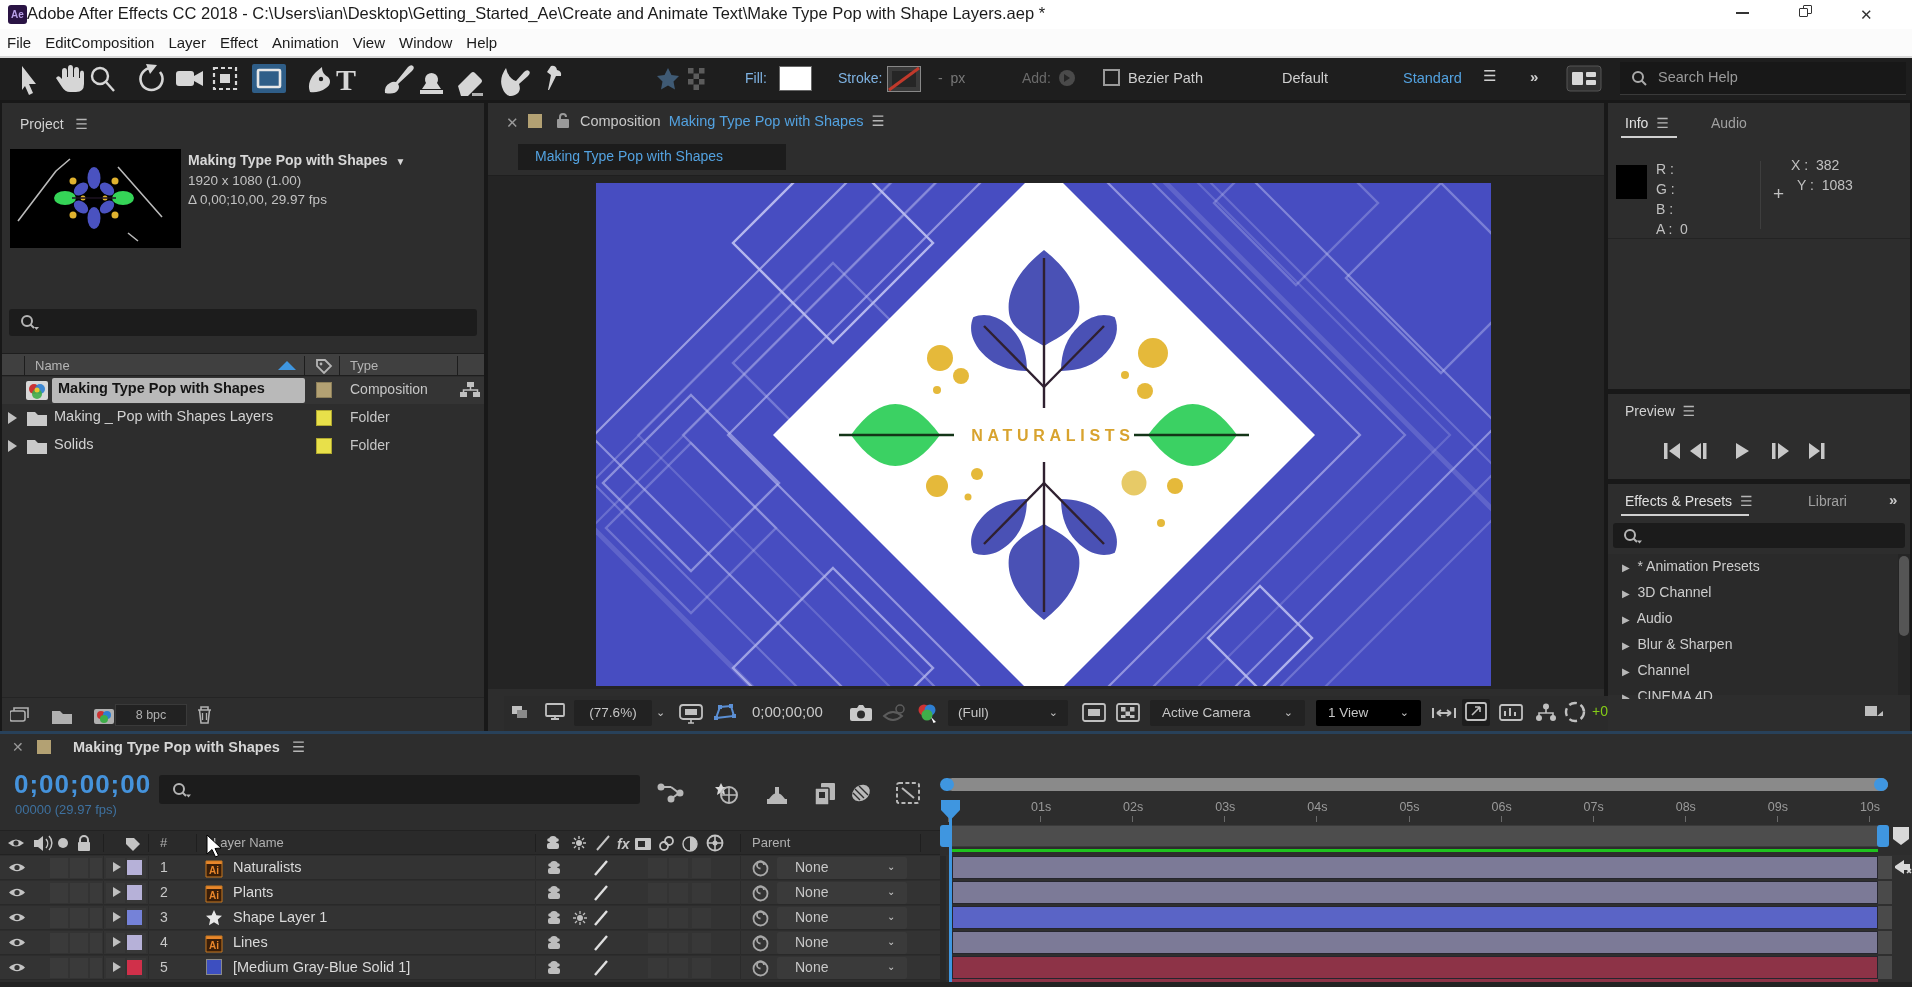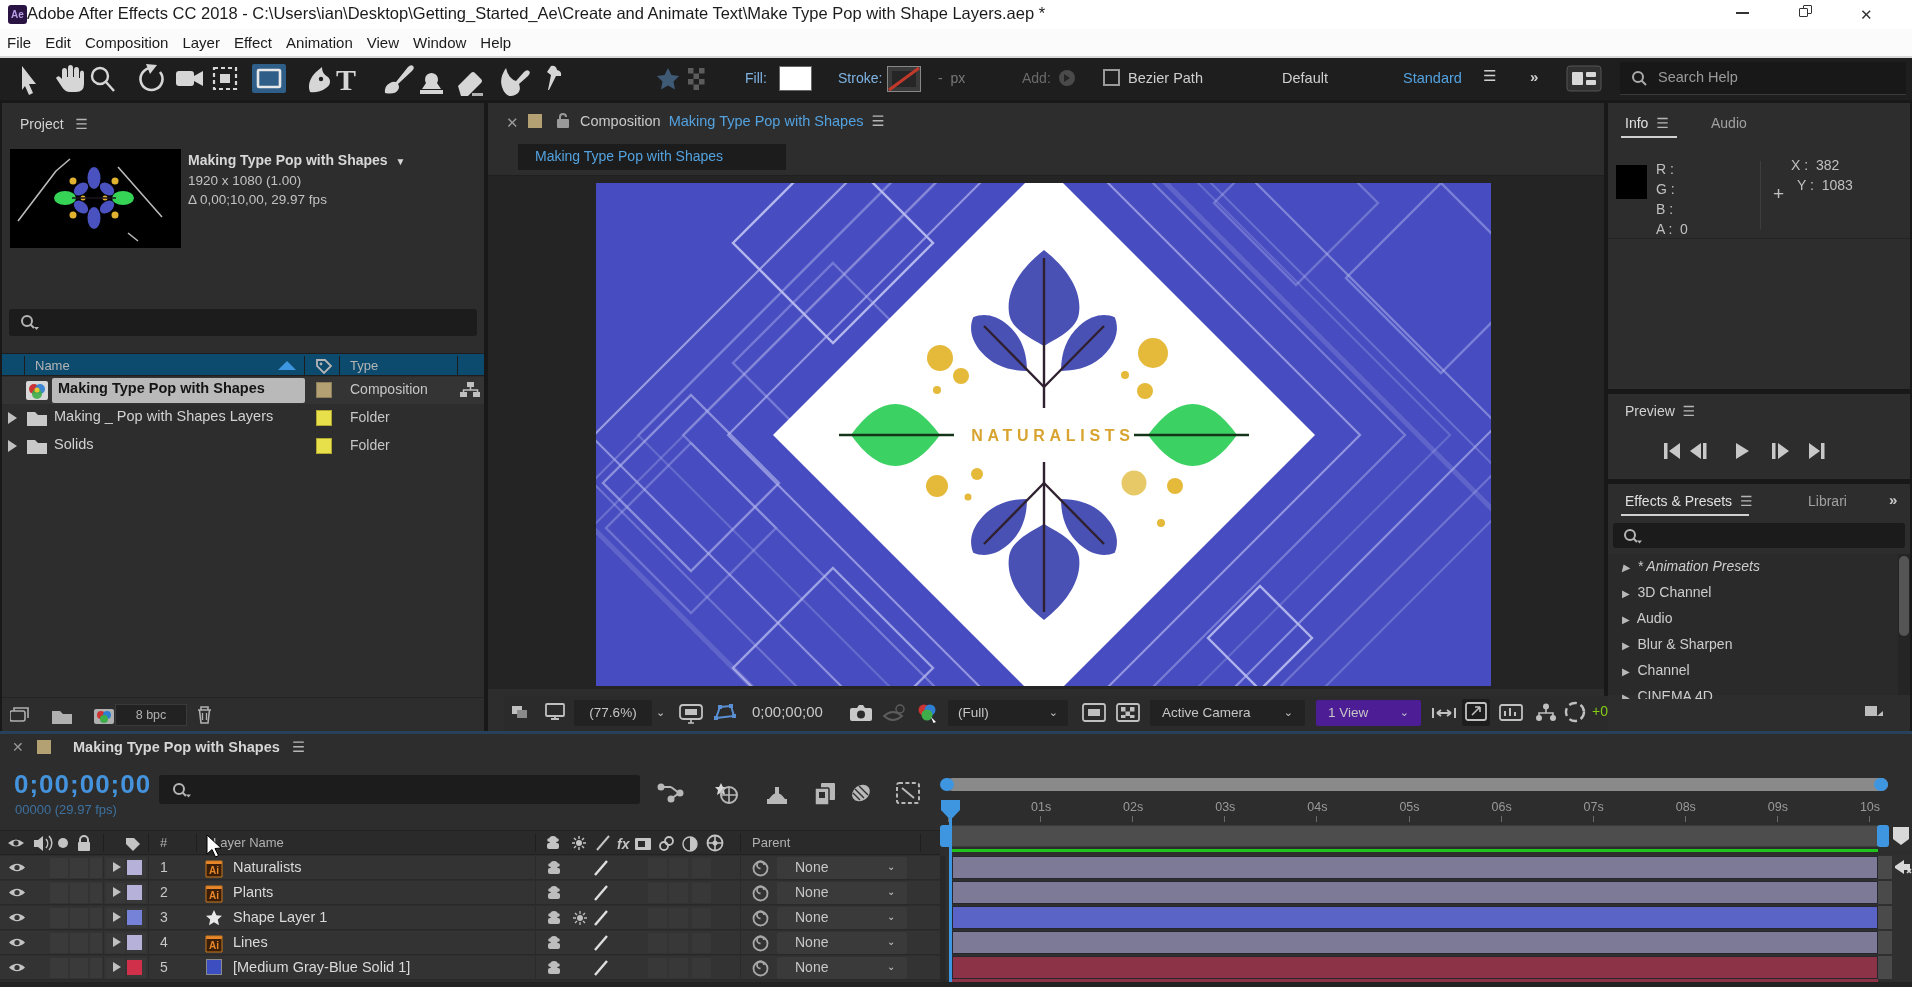--- a/index.html
+++ b/index.html
@@ -23,7 +23,7 @@
 
 <div class="abs" style="left:0;top:29px;width:1912px;height:27px;background:#fbfbfb;">
   <div class="abs" style="left:7px;top:5px;font-size:15px;color:#1b1b1b;letter-spacing:0;">
-    <span style="margin-right:14px;">File</span><span style="margin-right:14px;">Edit</span><span style="margin-right:14px;">Composition</span><span style="margin-right:14px;">Layer</span><span style="margin-right:14px;">Effect</span><span style="margin-right:14px;">Animation</span><span style="margin-right:14px;">View</span><span style="margin-right:14px;">Window</span><span>Help</span>
+    <span style="margin-right:14px;">File</span><span style="">Edit</span><span style="margin-right:14px;">Composition</span><span style="margin-right:14px;">Layer</span><span style="margin-right:14px;">Effect</span><span style="margin-right:14px;">Animation</span><span style="margin-right:14px;">View</span><span style="margin-right:14px;">Window</span><span>Help</span>
   </div>
 </div>
 <div class="abs" style="left:0;top:56px;width:1912px;height:2px;background:#d8d8d8;"></div>

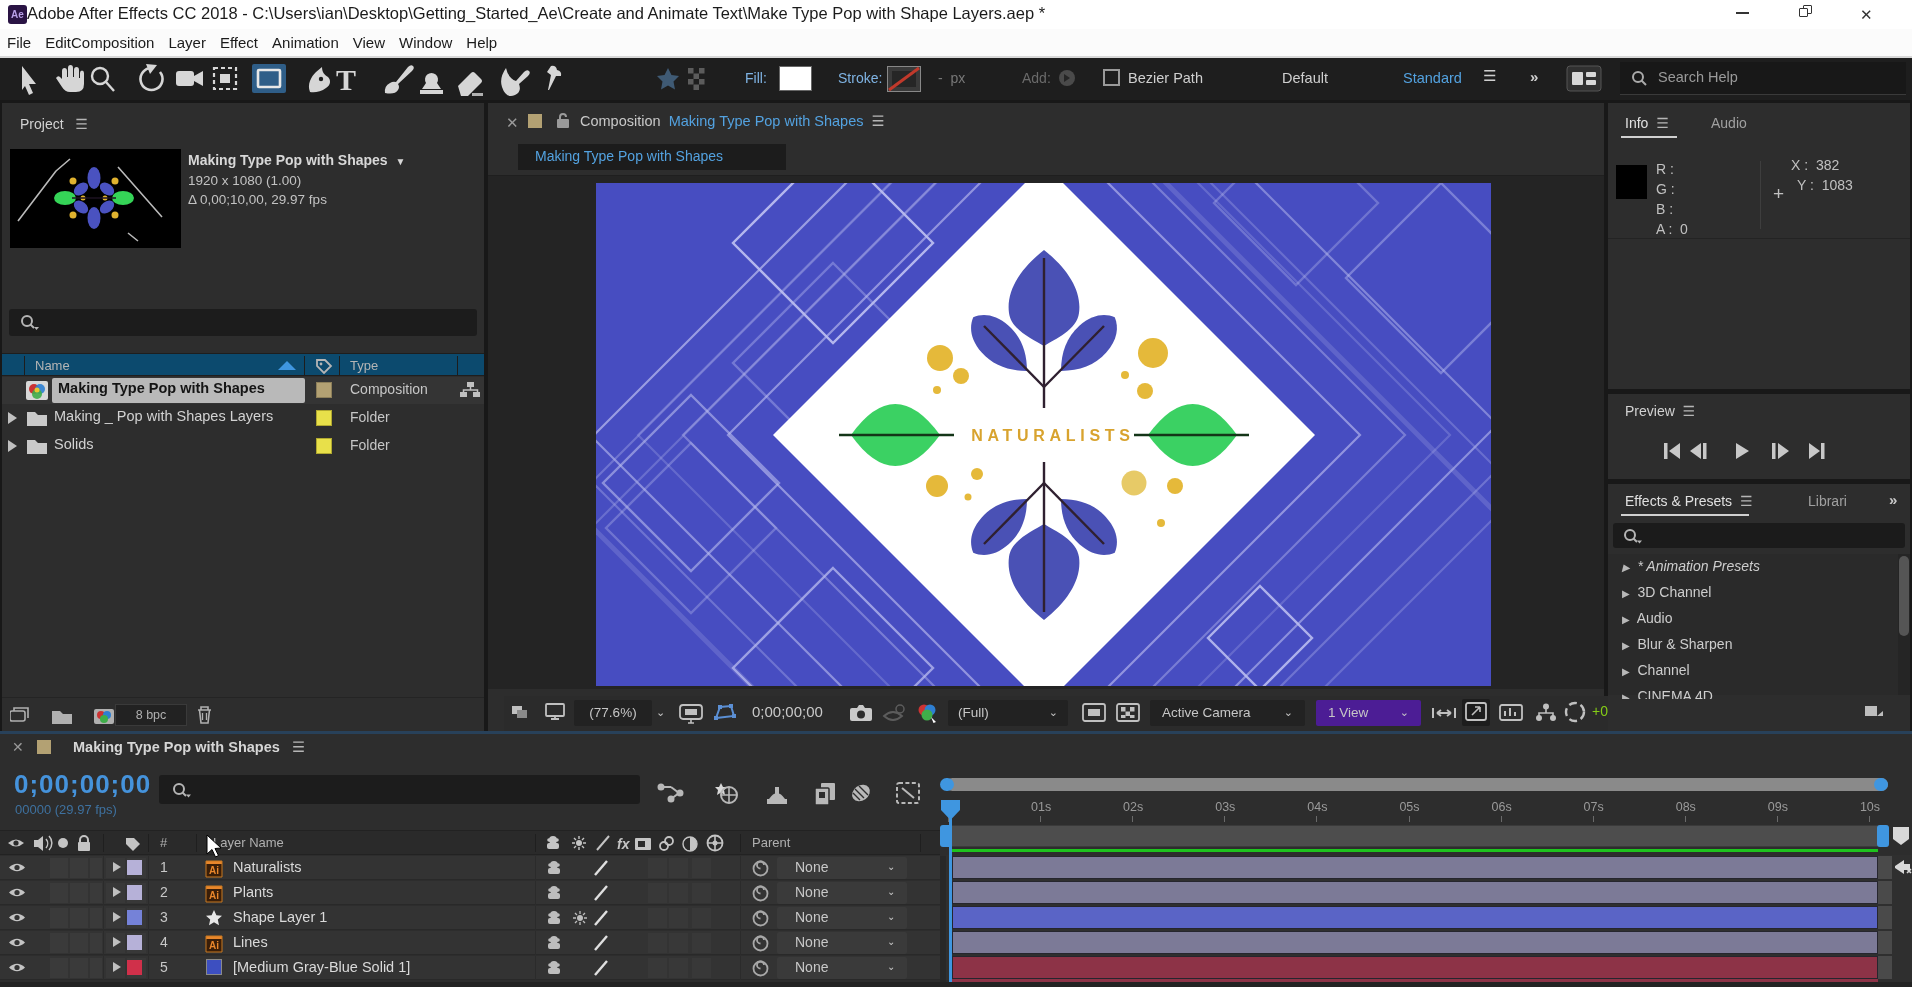--- a/index.html
+++ b/index.html
@@ -162,7 +162,7 @@
     <path d="M14 13 l5 0 -2.5 3 Z" fill="#b5b5b5"></path>
   </svg>
 
-  <div class="abs" style="left:0;top:250px;width:482px;height:23px;background:#0c4a6e;border-top:1px solid #1e1e1e;border-bottom:1px solid #1e1e1e;">
+  <div class="abs" style="left:0;top:250px;width:482px;height:23px;background:#404040;border-top:1px solid #1e1e1e;border-bottom:1px solid #1e1e1e;">
     <div class="abs" style="left:33px;top:4px;font-size:13px;color:#b5b5b5;">Name</div>
     <div class="abs" style="left:276px;top:7px;width:0;height:0;border-left:9px solid transparent;border-right:9px solid transparent;border-bottom:9px solid #3f96e0;"></div>
     <div class="abs" style="left:22px;top:2px;width:1px;height:19px;background:#1d1d1d;"></div>

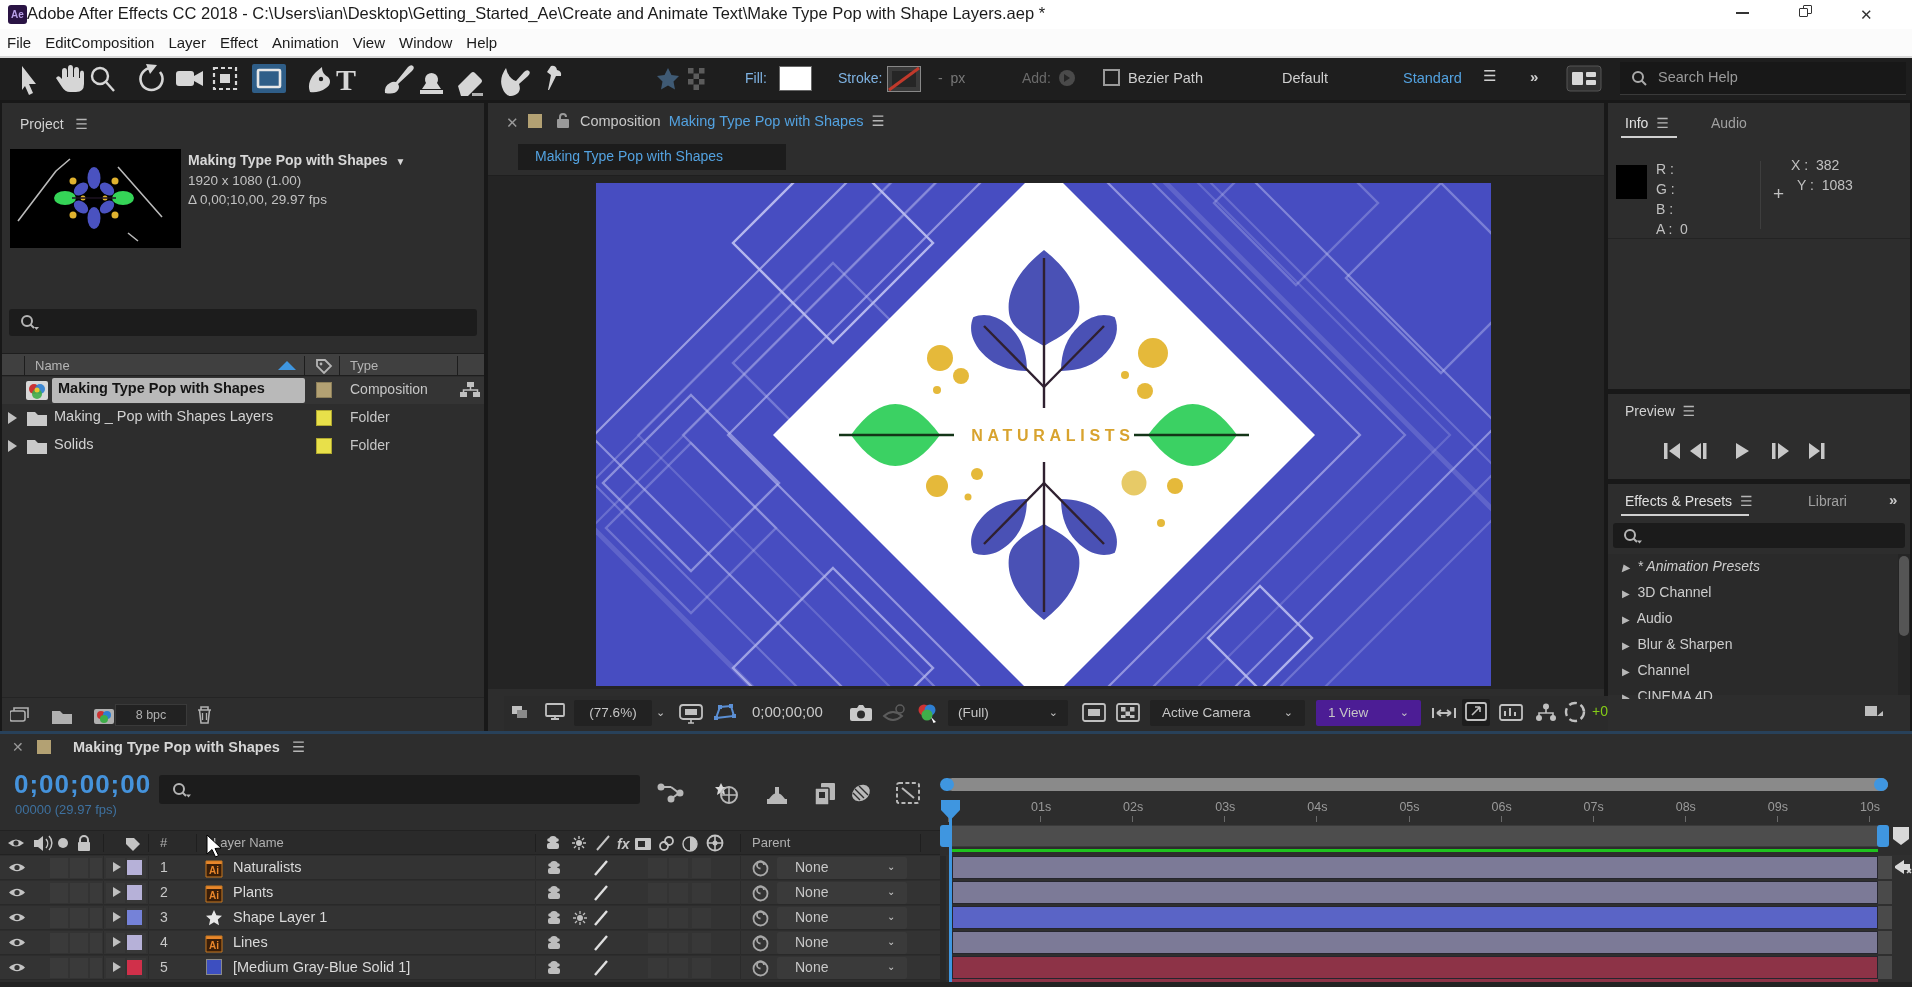--- a/index.html
+++ b/index.html
@@ -469,7 +469,7 @@
   </svg>
   <div class="abs" style="left:0;top:70px;width:302px;height:141px;background:#2a2a2a;"></div>
   <div id="fxlist" class="abs" style="left:0;top:70px;width:290px;font-size:14px;color:#cdcdcd;">
-    <div style="height:26px;padding:4px 8px 0 14px;font-style:italic;"><span style="font-size:10px;color:#b8b8b8;">▶</span>&nbsp; * Animation Presets</div>
+    <div style="height:26px;padding:4px 8px 0 14px;"><span style="font-size:10px;color:#b8b8b8;">▶</span>&nbsp; * Animation Presets</div>
     <div style="height:26px;padding:4px 0 0 14px;"><span style="font-size:10px;color:#b8b8b8;">▶</span>&nbsp; 3D Channel</div>
     <div style="height:26px;padding:4px 16px 0 14px;"><span style="font-size:10px;color:#b8b8b8;">▶</span>&nbsp; Audio</div>
     <div style="height:26px;padding:4px 0 0 14px;"><span style="font-size:10px;color:#b8b8b8;">▶</span>&nbsp; Blur &amp; Sharpen</div>

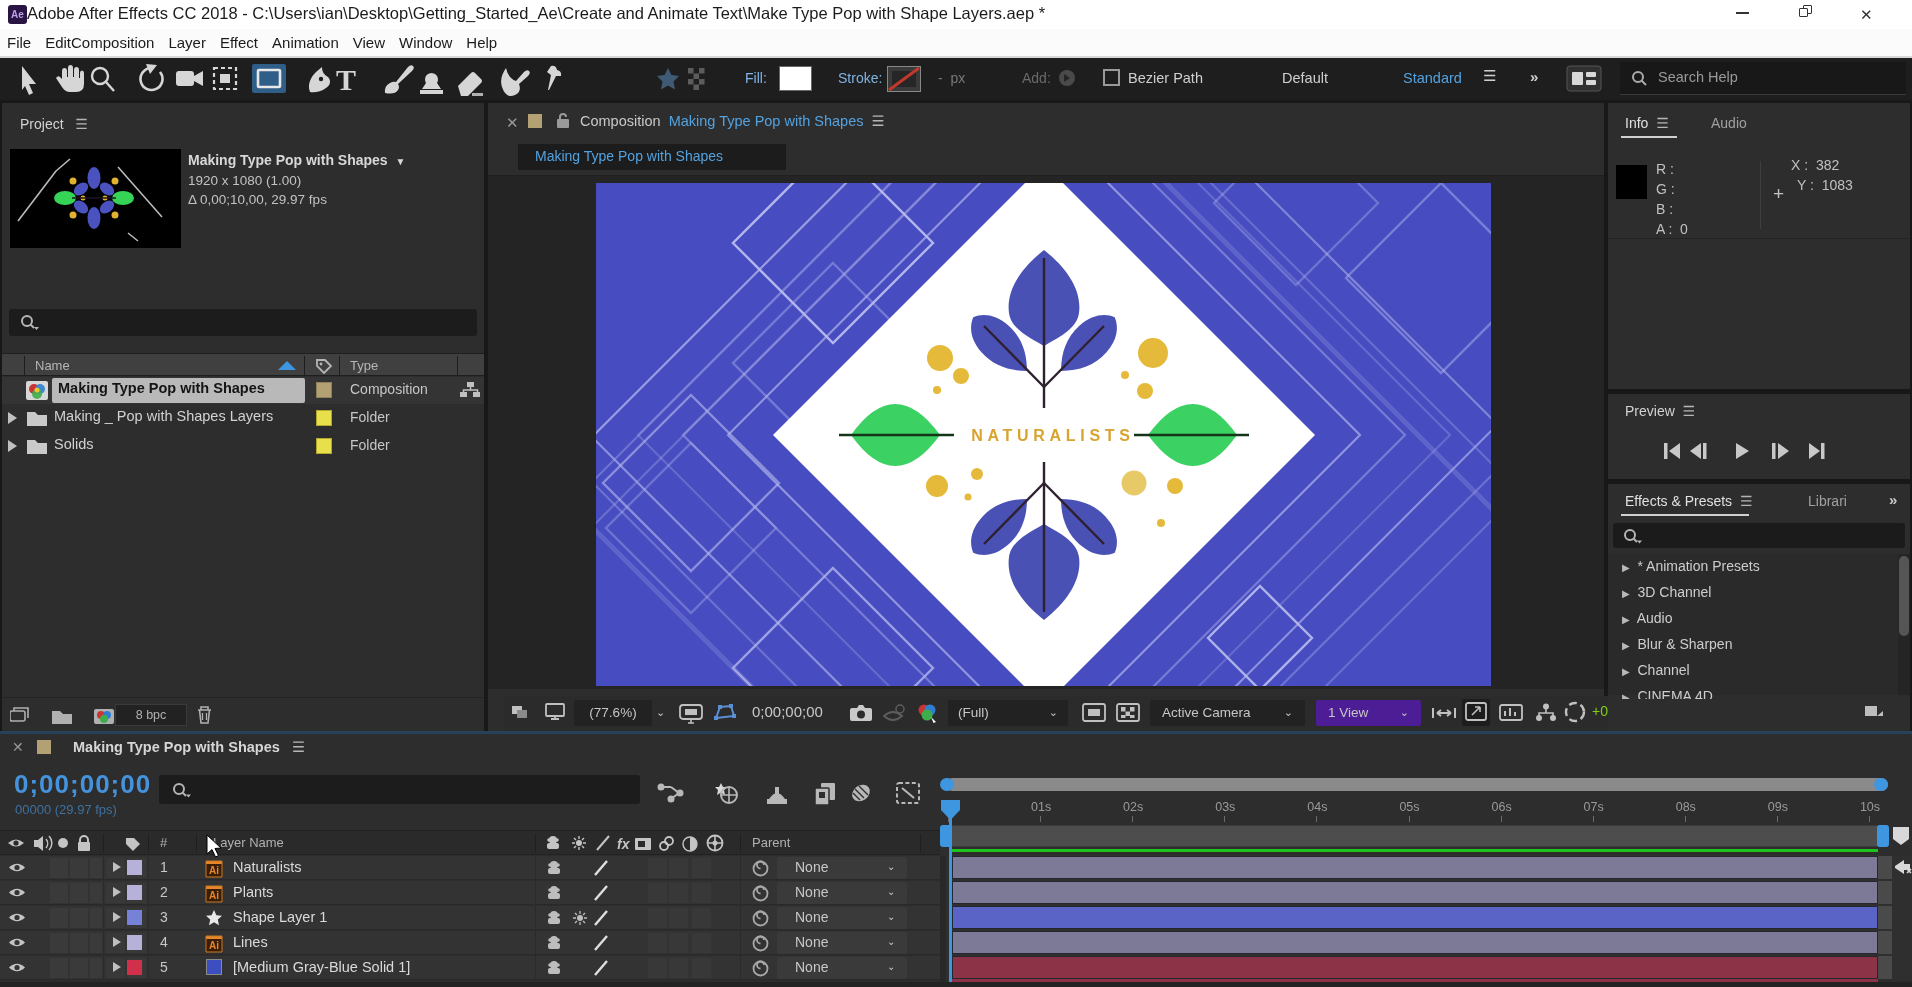--- a/index.html
+++ b/index.html
@@ -399,7 +399,7 @@
         </g>
     </svg>
     <div class="abs" style="left:646px;top:4px;width:155px;height:26px;background:#222;border-radius:2px;color:#c6c6c6;font-size:13.5px;line-height:25px;"><span style="margin-left:12px;">Active Camera</span><span style="position:absolute;right:12px;font-size:11px;">⌄</span></div>
-    <div class="abs" style="left:812px;top:4px;width:105px;height:26px;background:#4c1d95;border-radius:2px;color:#c6c6c6;font-size:13.5px;line-height:25px;"><span style="margin-left:12px;">1 View</span><span style="position:absolute;right:12px;font-size:11px;">⌄</span></div>
+    <div class="abs" style="left:812px;top:4px;width:105px;height:26px;background:#000000;border-radius:2px;color:#c6c6c6;font-size:13.5px;line-height:25px;"><span style="margin-left:12px;">1 View</span><span style="position:absolute;right:12px;font-size:11px;">⌄</span></div>
     <svg class="abs" style="left:925px;top:6px;" width="30" height="22">
       <path d="M4 6 v10 M26 6 v10" stroke="#c0c0c0" stroke-width="2"></path>
       <path d="M8 11 h14 M8 11 l4 -3 M8 11 l4 3 M22 11 l-4 -3 M22 11 l-4 3" stroke="#c0c0c0" stroke-width="1.8" fill="none"></path>

